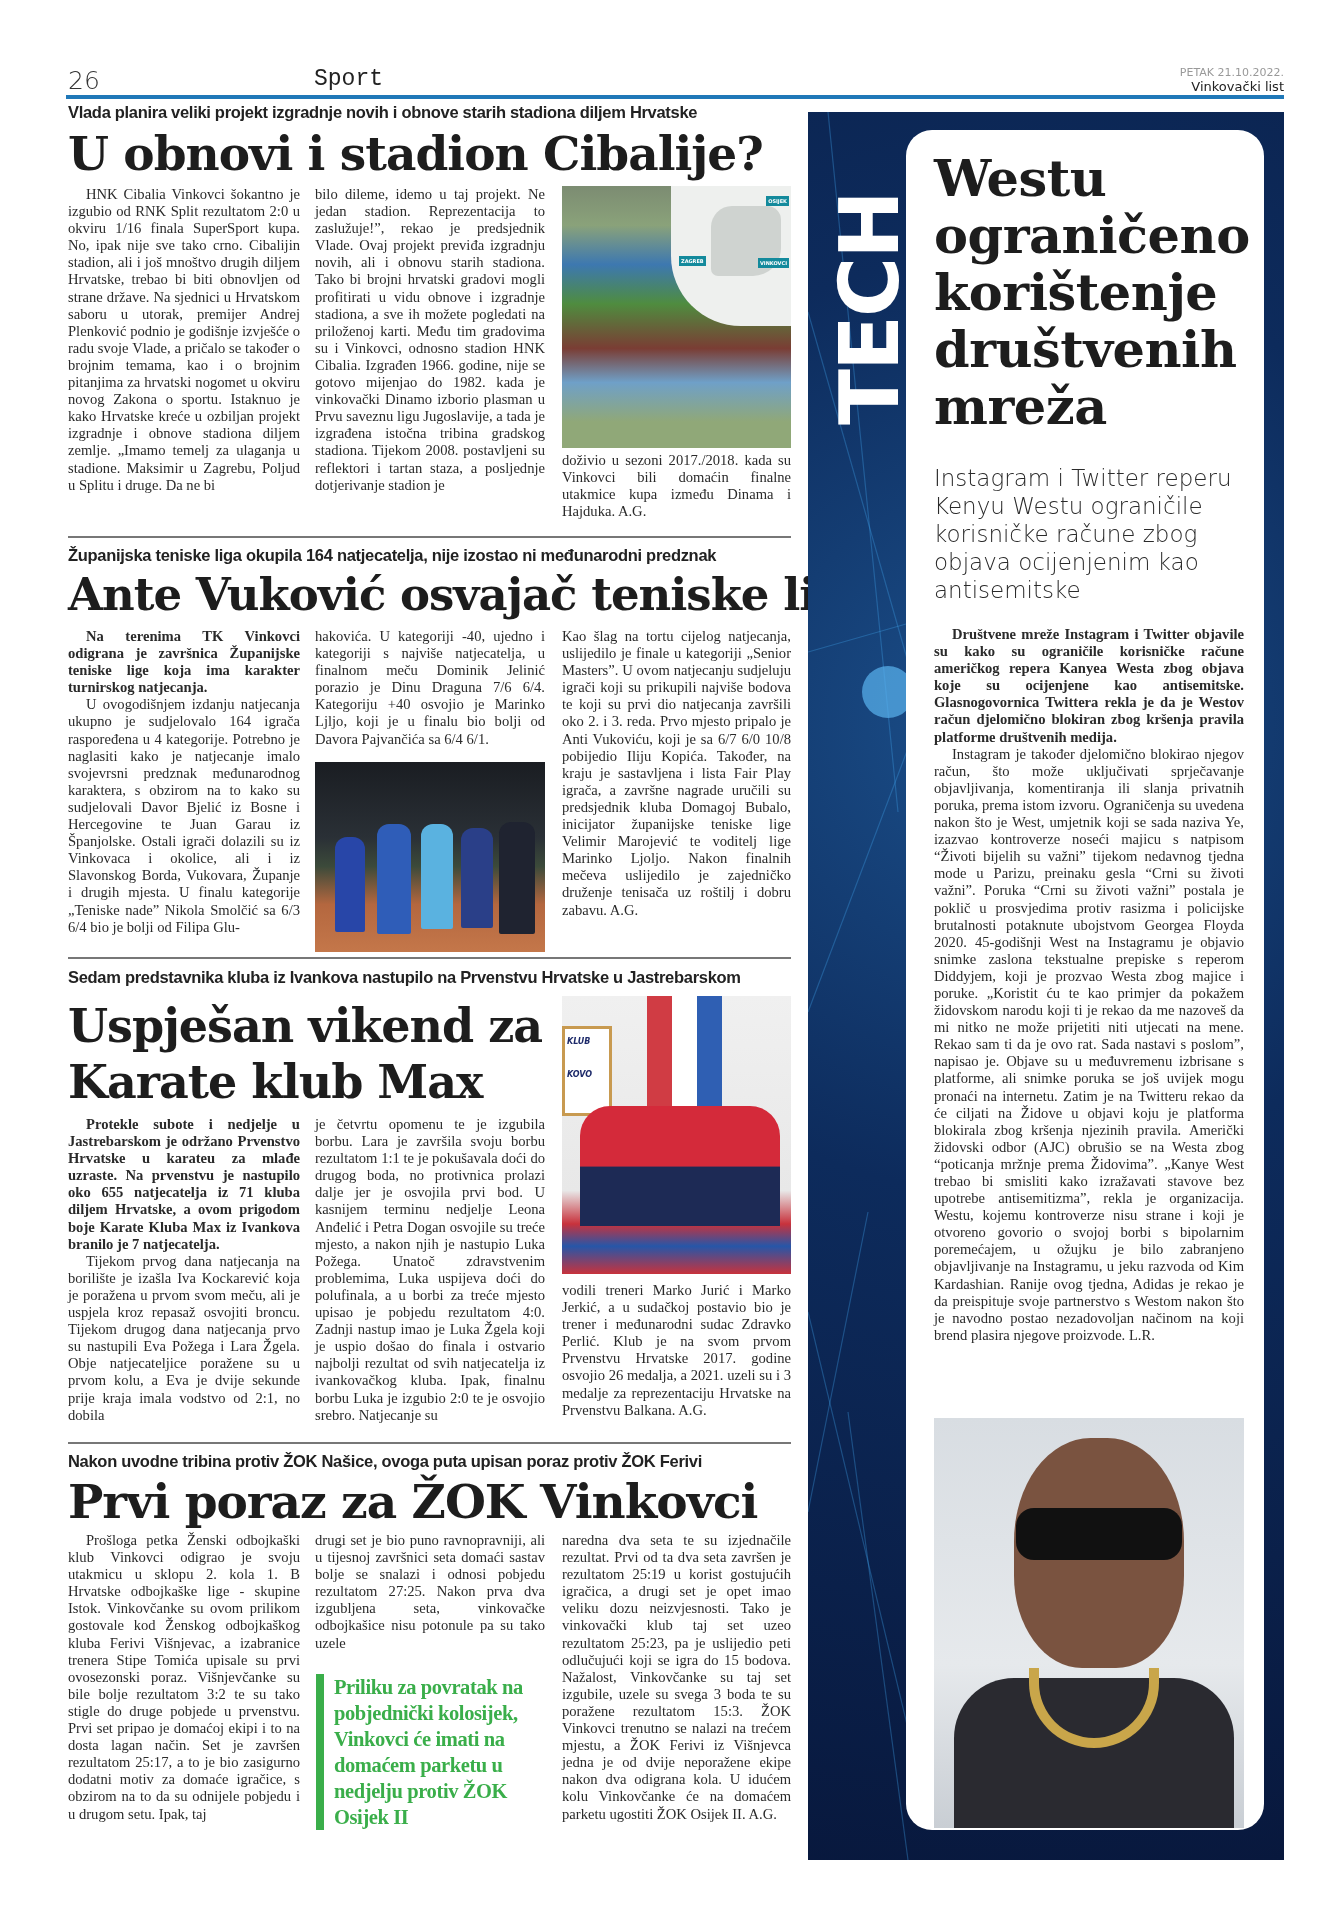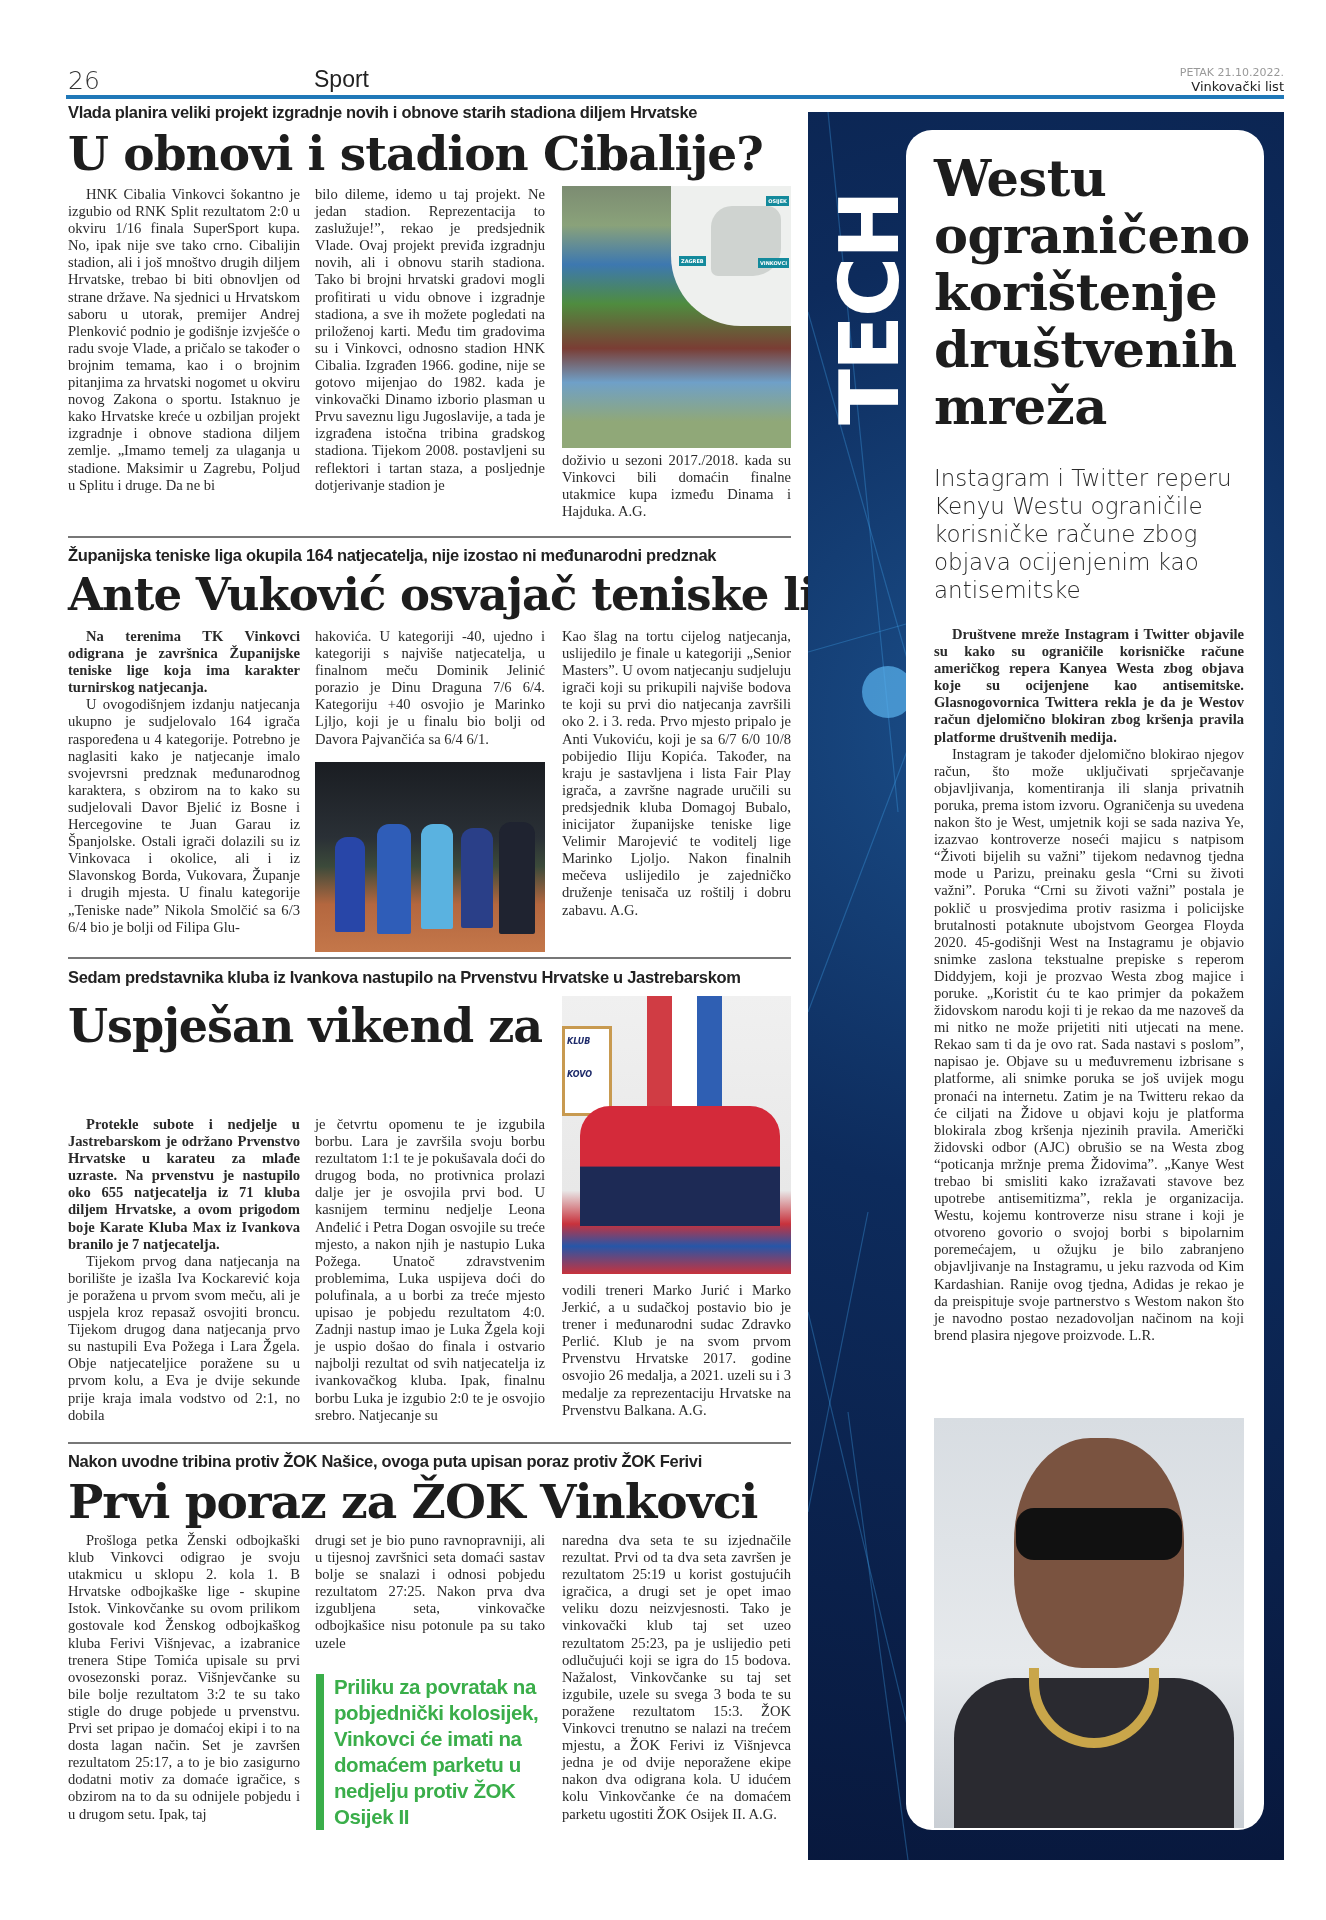--- a/index.html
+++ b/index.html
@@ -7,7 +7,7 @@
   body{position:relative;font-family:"DejaVu Serif",serif;color:#222}
   .abs{position:absolute}
   .pgnum{left:68px;top:66px;font-family:"DejaVu Sans",sans-serif;font-size:25px;font-weight:300;color:#333}
-  .section{left:314px;top:66px;font-family:Liberation Sans, sans-serif;font-size:23px;color:#222}
+  .section{left:314px;top:66px;font-family:Liberation Mono, monospace;font-size:23px;color:#222}
   .date{right:42px;top:66px;font-family:"DejaVu Sans",sans-serif;font-size:11px;color:#999;}
   .paper{right:42px;top:79px;font-family:"DejaVu Sans",sans-serif;font-size:13px;color:#222;text-align:center}
   .topline{left:66px;top:95px;width:1218px;height:4px;background:#1f78b8}

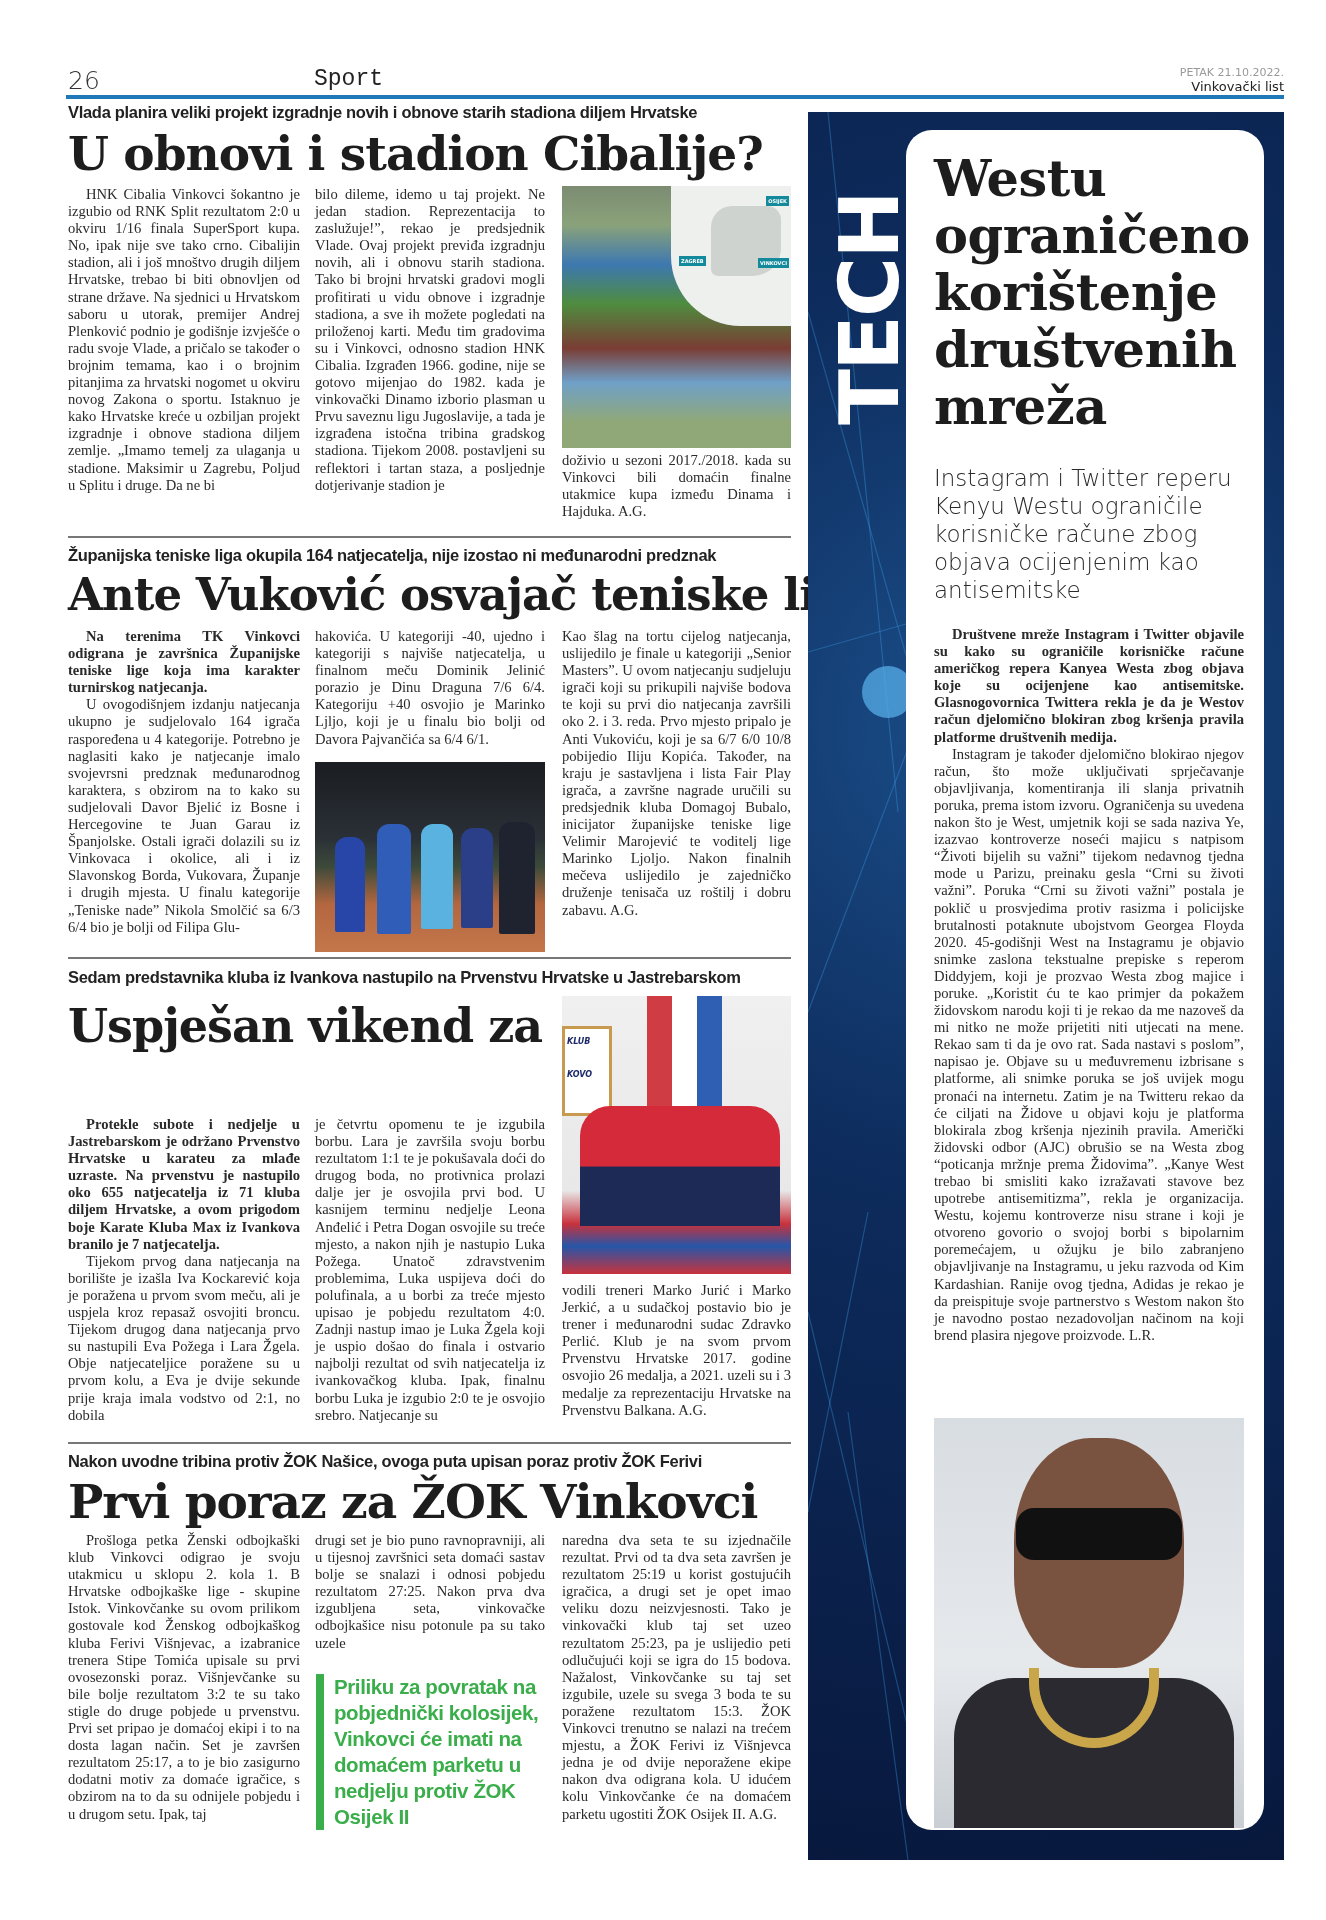--- a/index.html
+++ b/index.html
@@ -82,6 +82,7 @@
 <div class="abs kicker" style="left:68px;top:968px">Sedam predstavnika kluba iz Ivankova nastupilo na Prvenstvu Hrvatske u Jastrebarskom</div>
 <div class="abs head" style="left:68px;top:998px;font-size:46px;line-height:56px">
   <div>Uspješan vikend za</div>
+  <div>Karate klub Max</div>
 </div>
 <div class="abs col" style="left:68px;top:1116px;width:232px">
   <p class="lead">Protekle subote i nedjelje u Jastrebarskom je održano Prvenstvo Hrvatske u karateu za mlađe uzraste. Na prvenstvu je nastupilo oko 655 natjecatelja iz 71 kluba diljem Hrvatske, a ovom prigodom boje Karate Kluba Max iz Ivankova branilo je 7 natjecatelja.</p>

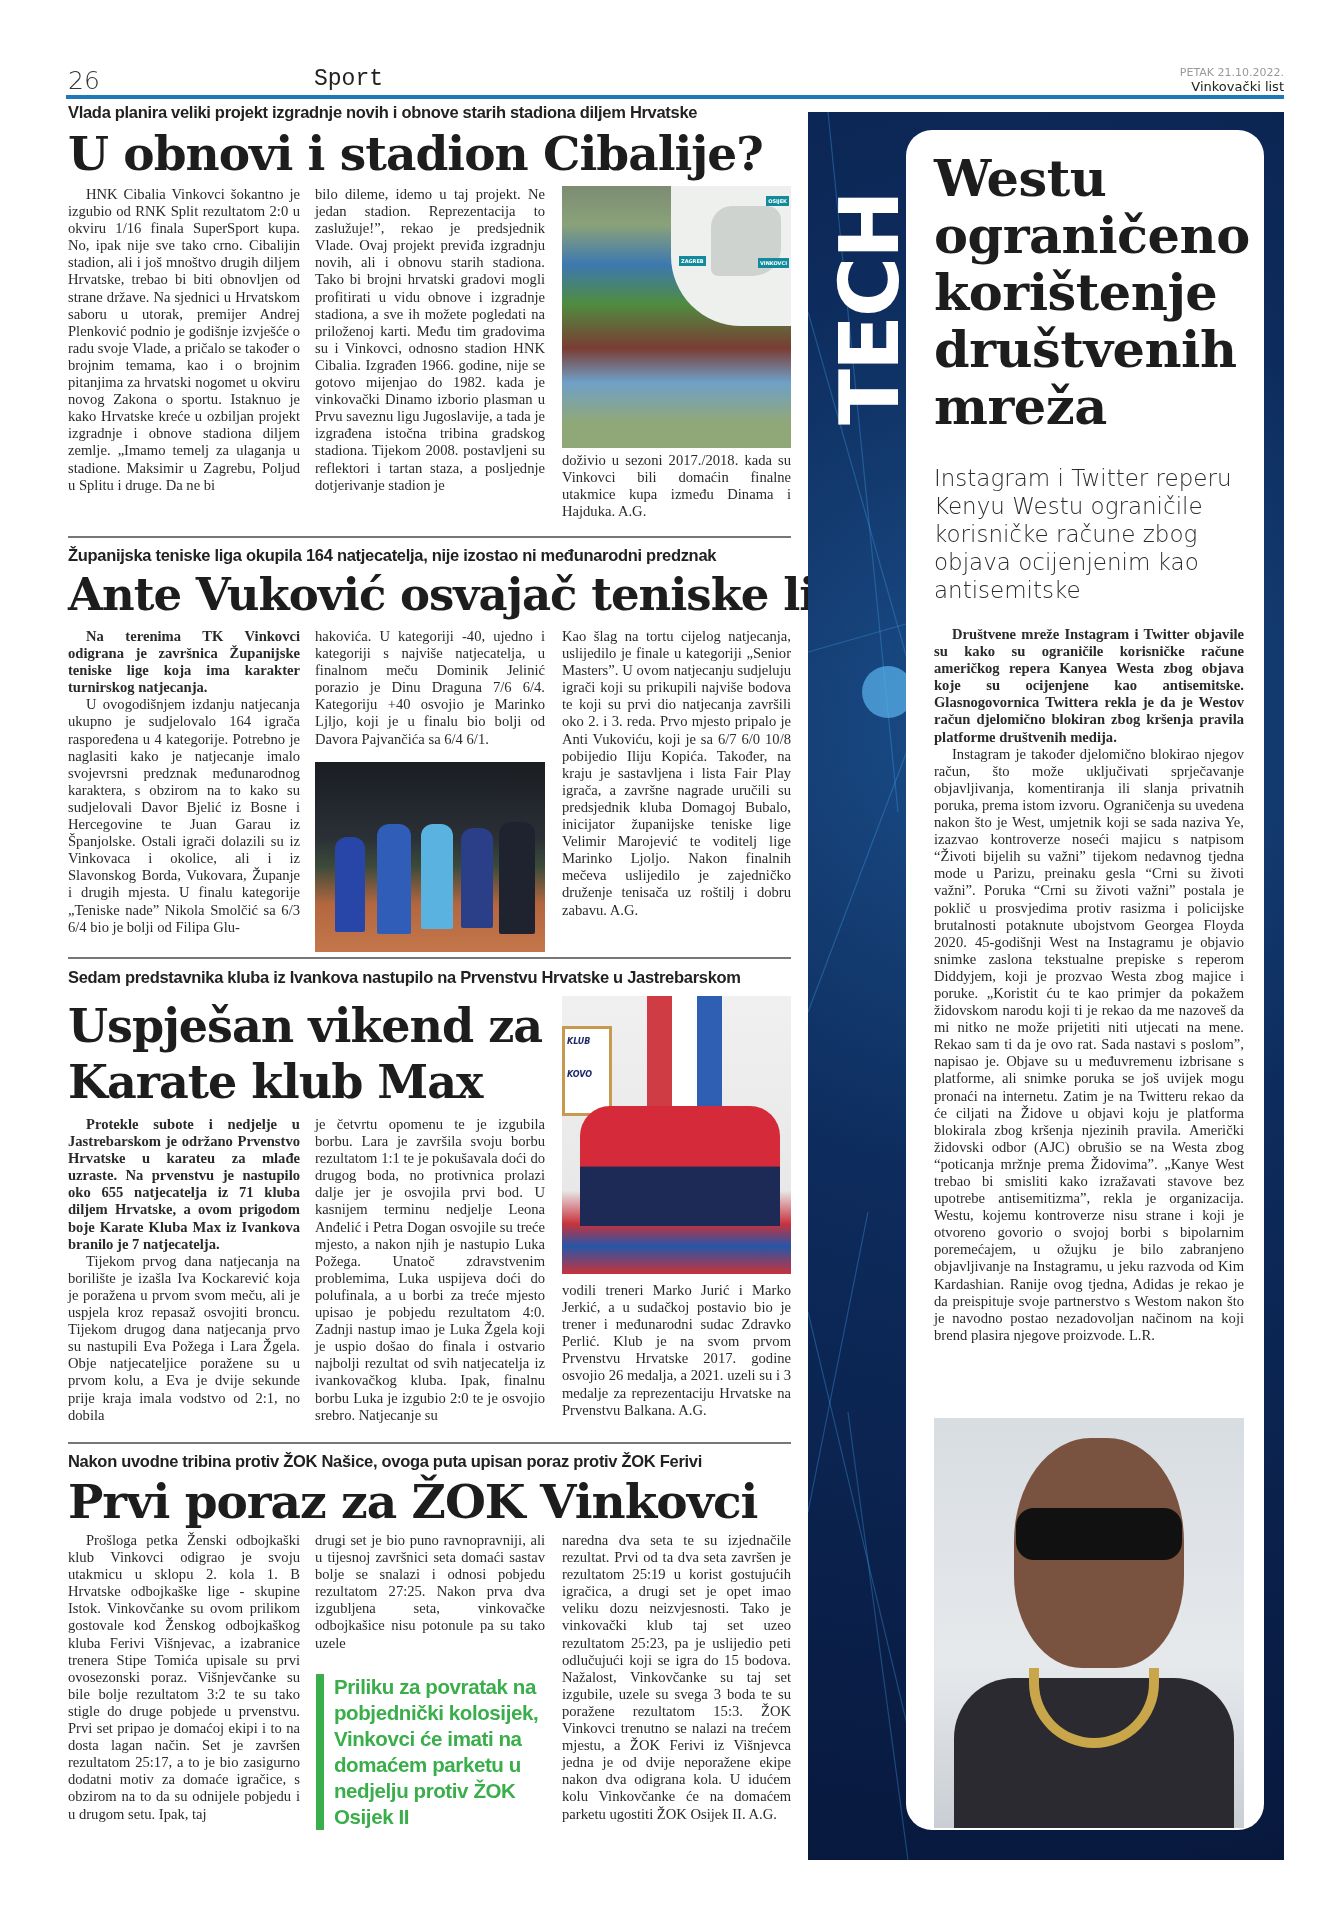--- a/index.html
+++ b/index.html
@@ -26,7 +26,7 @@
   .tech-head{left:934px;top:150px;width:330px;font-size:51px;line-height:57px;letter-spacing:-0.5px}
   .tech-sub{left:934px;top:464px;width:330px;font-family:"DejaVu Sans",sans-serif;font-size:23px;line-height:28px;color:#2a2a2a;font-weight:300}
   .tech-body{left:934px;top:626px;width:310px}
-  .pull{left:316px;top:1674px;width:230px;border-left:8px solid #3aae4a;padding-left:10px;color:#3aae4a;font-family:Liberation Sans, sans-serif;font-weight:bold;font-size:20.5px;line-height:26px;letter-spacing:-0.4px}
+  .pull{left:316px;top:1674px;width:230px;border-left:8px solid #3aae4a;padding-left:10px;color:#3aae4a;font-family:Liberation Serif, serif;font-weight:bold;font-size:20.5px;line-height:26px;letter-spacing:-0.4px}
 </style>
 </head>
 <body>

